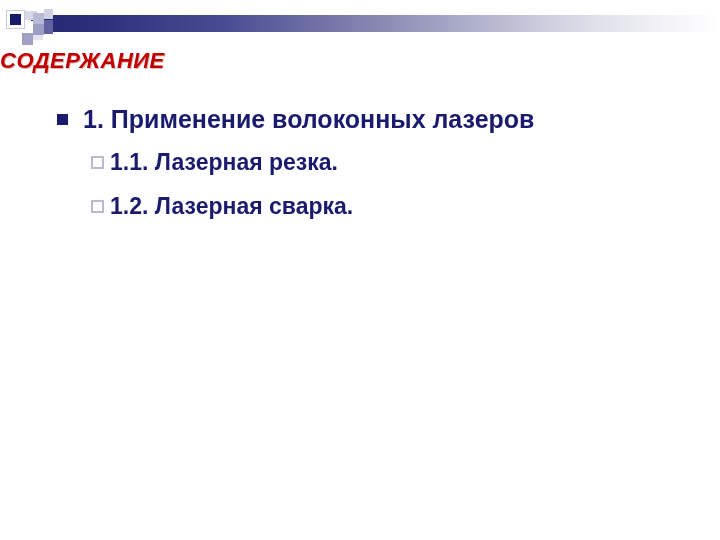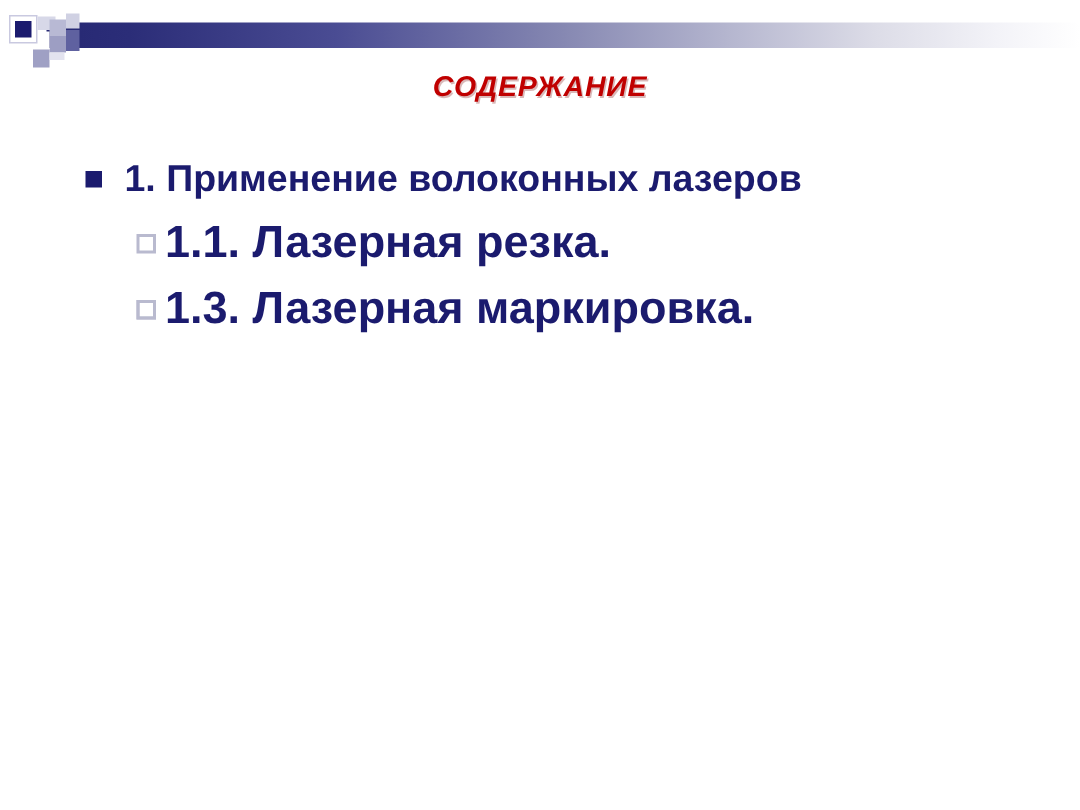--- a/index.html
+++ b/index.html
@@ -127,8 +127,7 @@
     left: 0;
     top: 48px;
     width: 720px;
-    text-align: center;
-    font-size: 19px;
+    font-size: 22px;
     font-weight: bold;
     font-style: italic;
     color: #c00000;

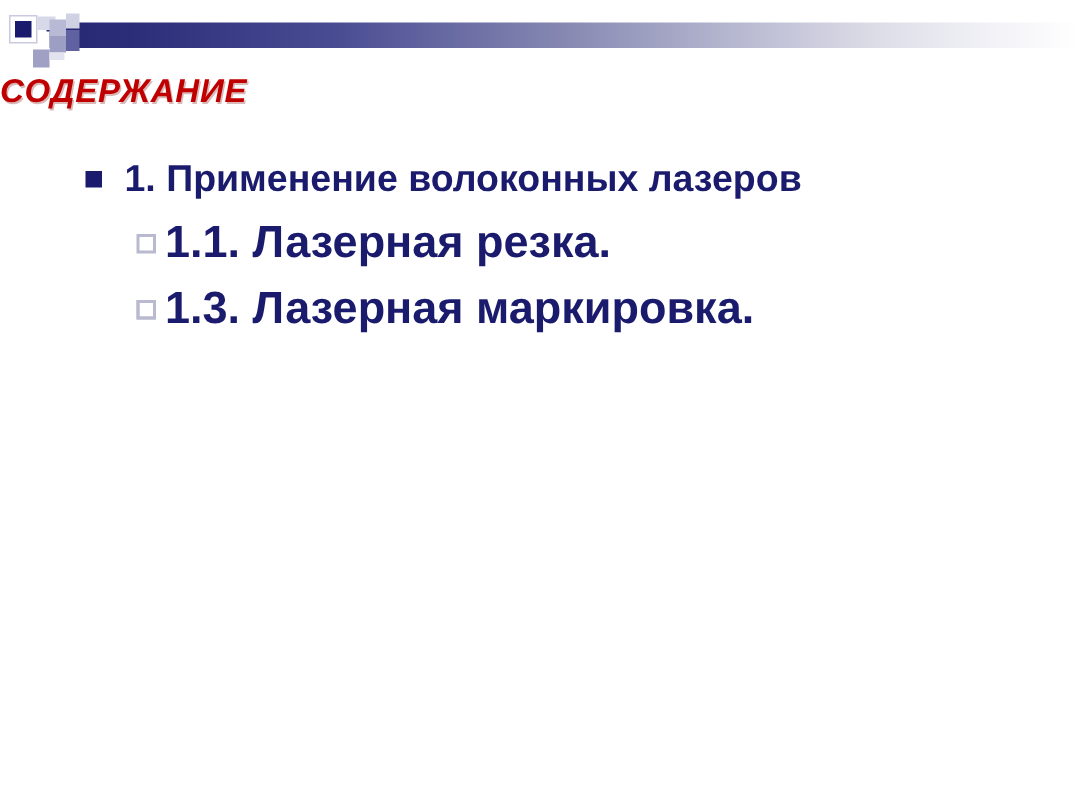--- a/index.html
+++ b/index.html
@@ -164,7 +164,7 @@
     position: relative;
     padding-left: 110px;
     padding-right: 18px;
-    font-size: 30px;
+    font-size: 23px;
     font-weight: bold;
     color: #1b1b6e;
     line-height: 44px;

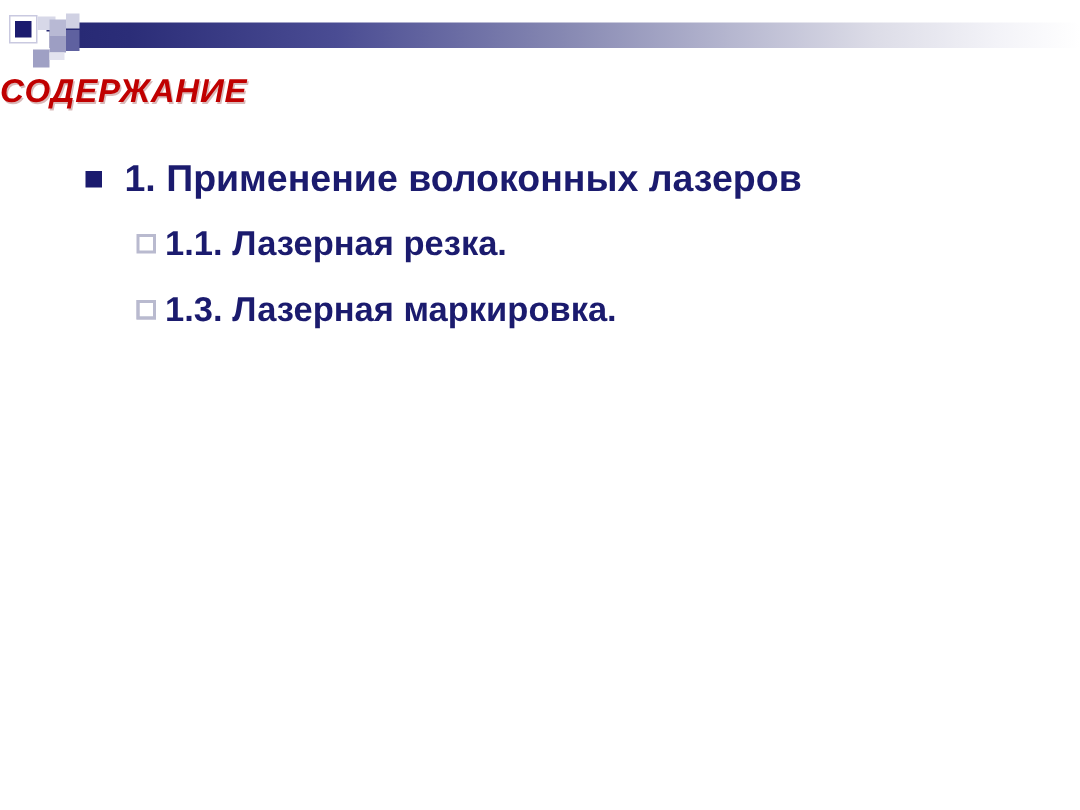--- a/index.html
+++ b/index.html
@@ -218,6 +218,7 @@
 
     <div class="lvl2">
       <span class="bullet-hollow"></span>
+      <span>1.2. Лазерная сварка.</span>
     </div>
 
     <div class="lvl2">

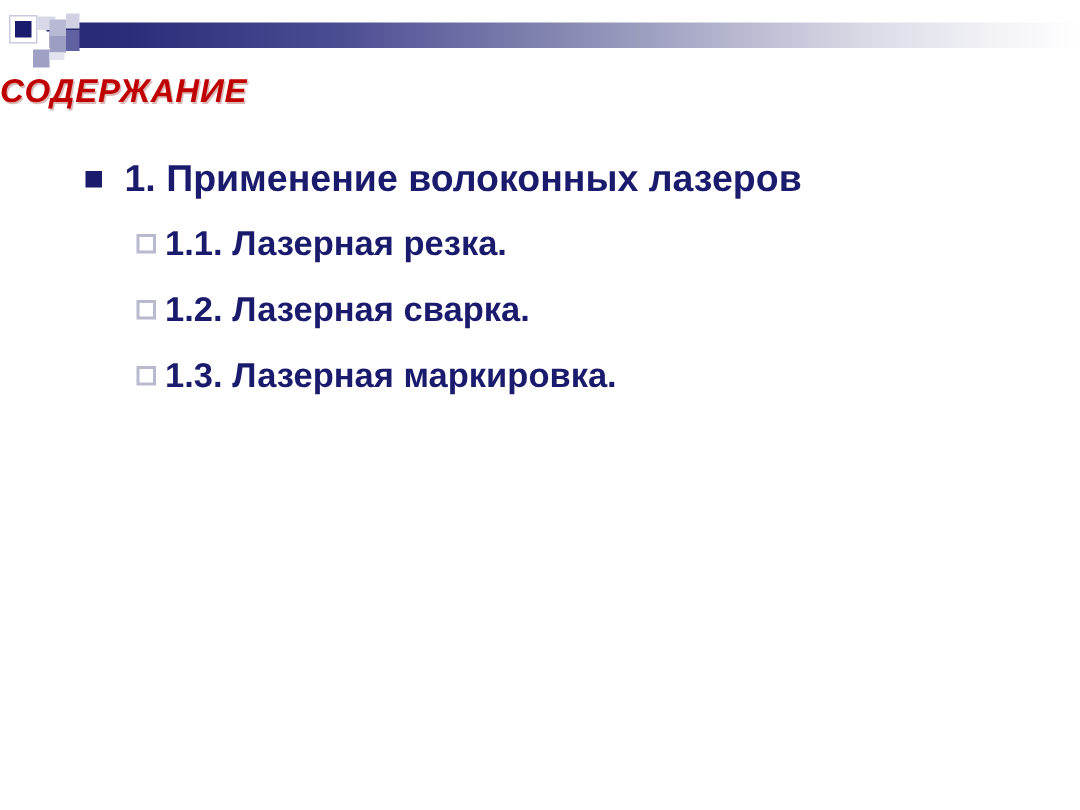--- a/index.html
+++ b/index.html
@@ -221,10 +221,6 @@
       <span>1.2. Лазерная сварка.</span>
     </div>
 
-    <div class="lvl2">
-      <span class="bullet-hollow"></span>
-      <span>1.3. Лазерная маркировка.</span>
-    </div>
 
 
 

